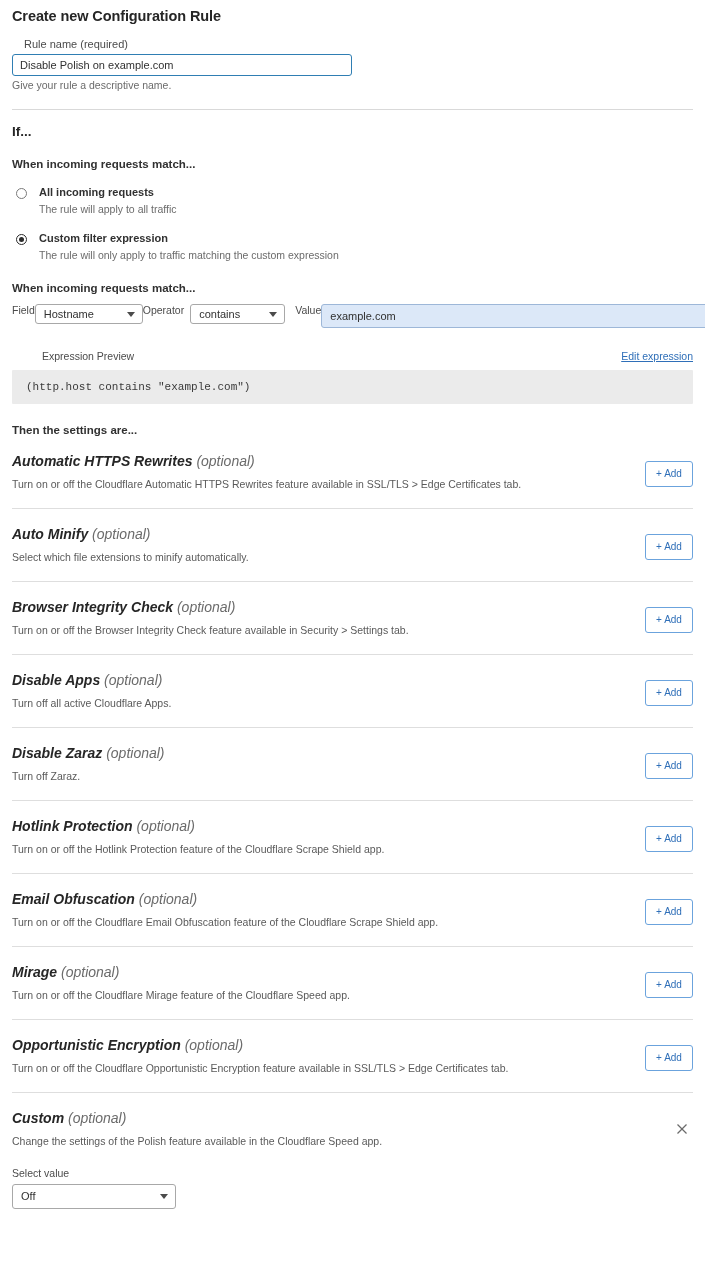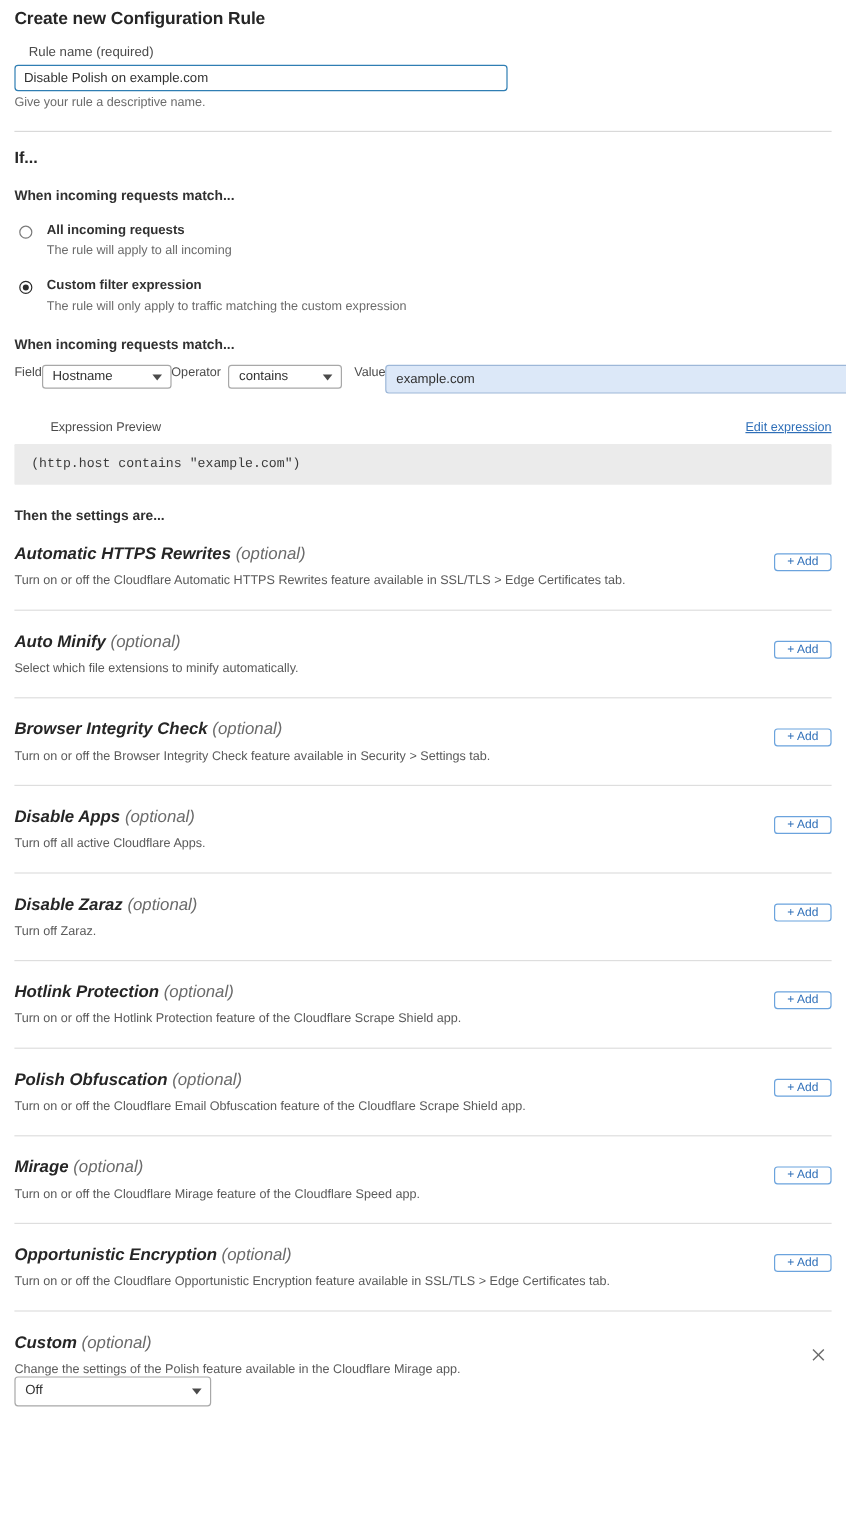--- a/index.html
+++ b/index.html
@@ -54,7 +54,7 @@
     outline: none;
     background: #fff;
   }
-  #rule-name-input { width: 411px; }
+  #rule-name-input { width: 340px; }
 
   hr.divider {
     border: none;

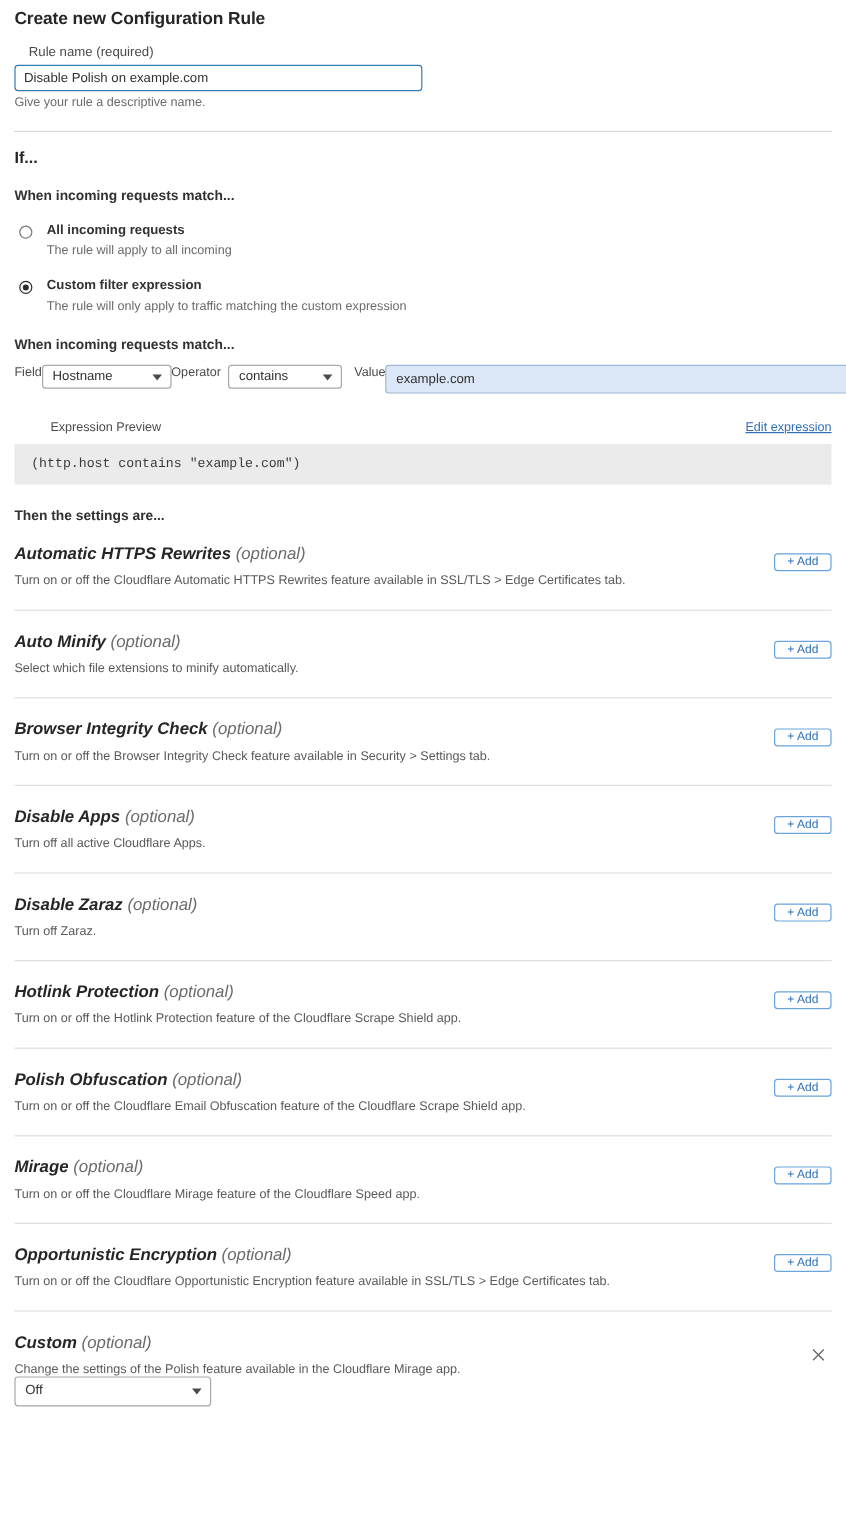--- a/index.html
+++ b/index.html
@@ -300,7 +300,7 @@
     <span class="radio-mark"></span>
     <div>
       <div class="radio-label">All incoming requests</div>
-      <div class="radio-desc">The rule will apply to all incoming</div>
+      <div class="radio-desc">The rule will apply to all traffic</div>
     </div>
   </div>
 

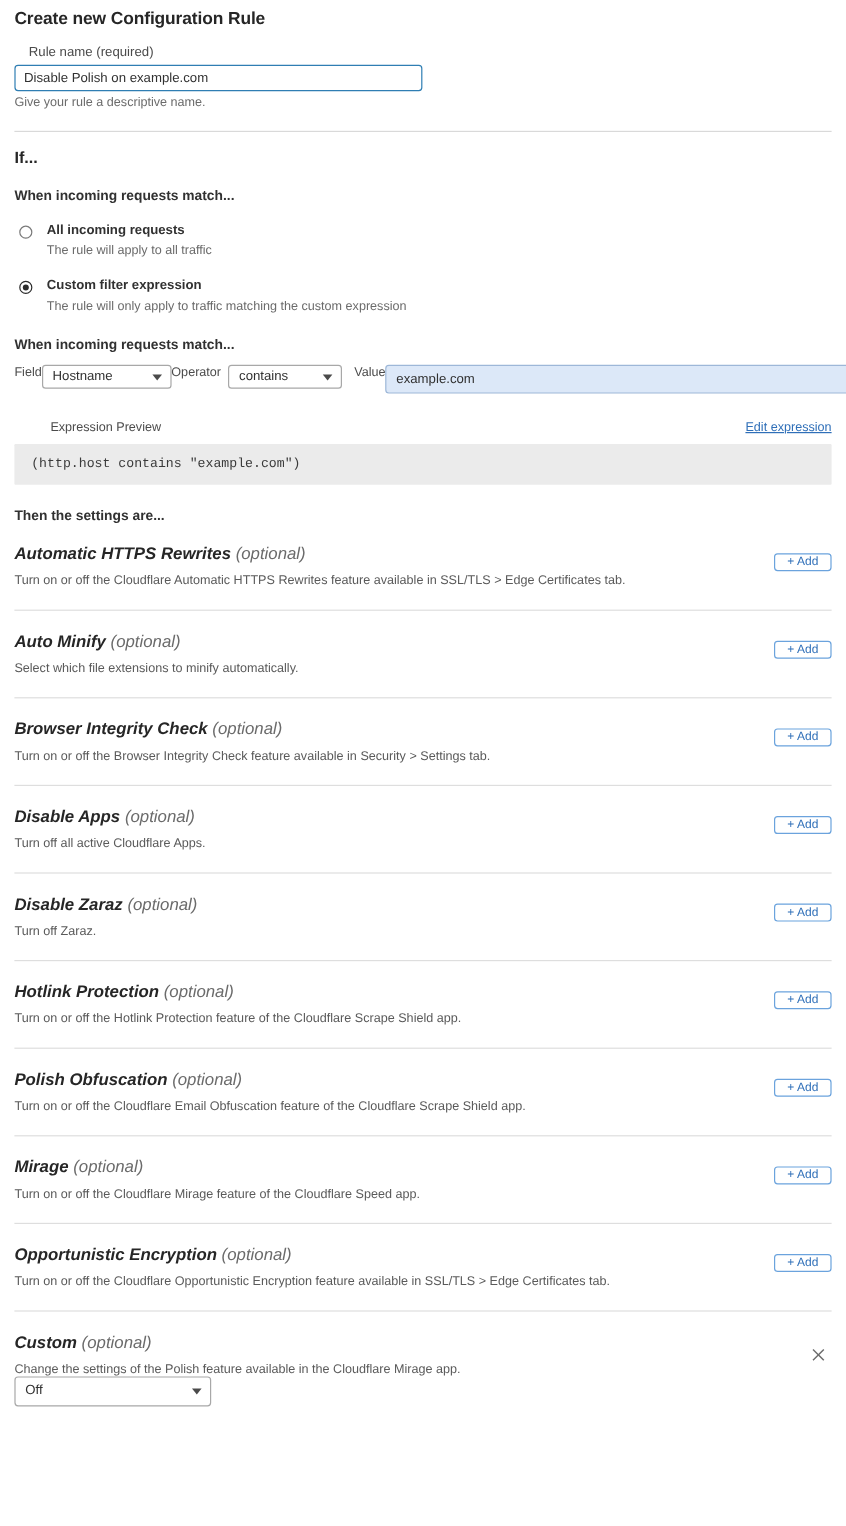--- a/index.html
+++ b/index.html
@@ -245,7 +245,7 @@
     top: 50%;
     margin-top: -11px;
     width: 48px;
-    height: 15px;
+    height: 26px;
     border: 1px solid #6ba3dd;
     border-radius: 3px;
     background: #fff;

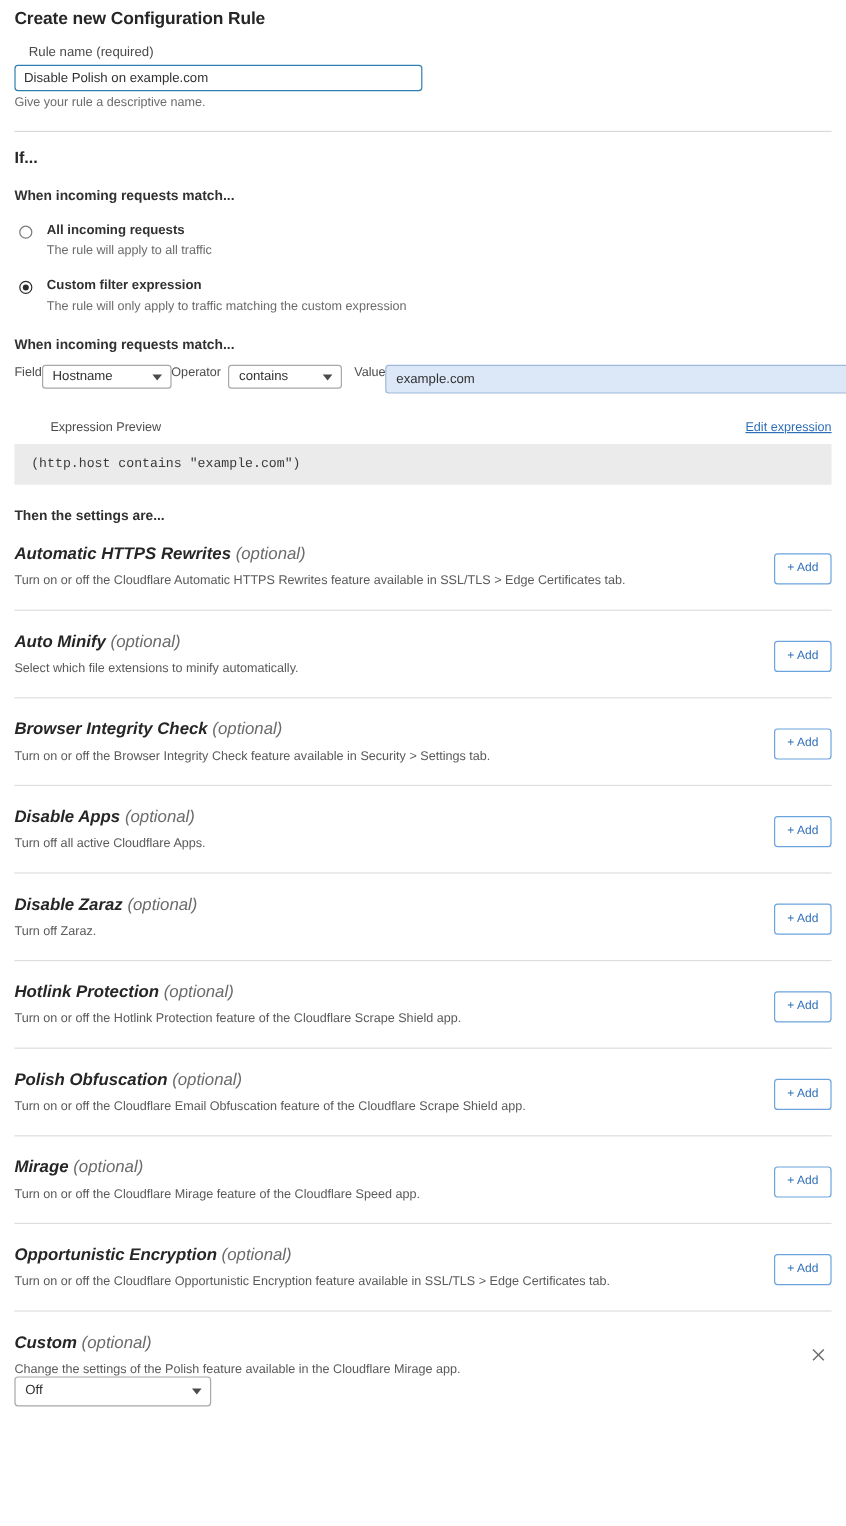--- a/index.html
+++ b/index.html
@@ -412,7 +412,7 @@
 
     <div class="setting">
       <div class="setting-name">
-        <span>Polish Obfuscation</span>
+        <span>Email Obfuscation</span>
         <span class="opt">(optional)</span>
       </div>
       <div class="setting-desc">Turn on or off the Cloudflare Email Obfuscation feature of the Cloudflare Scrape Shield app.</div>

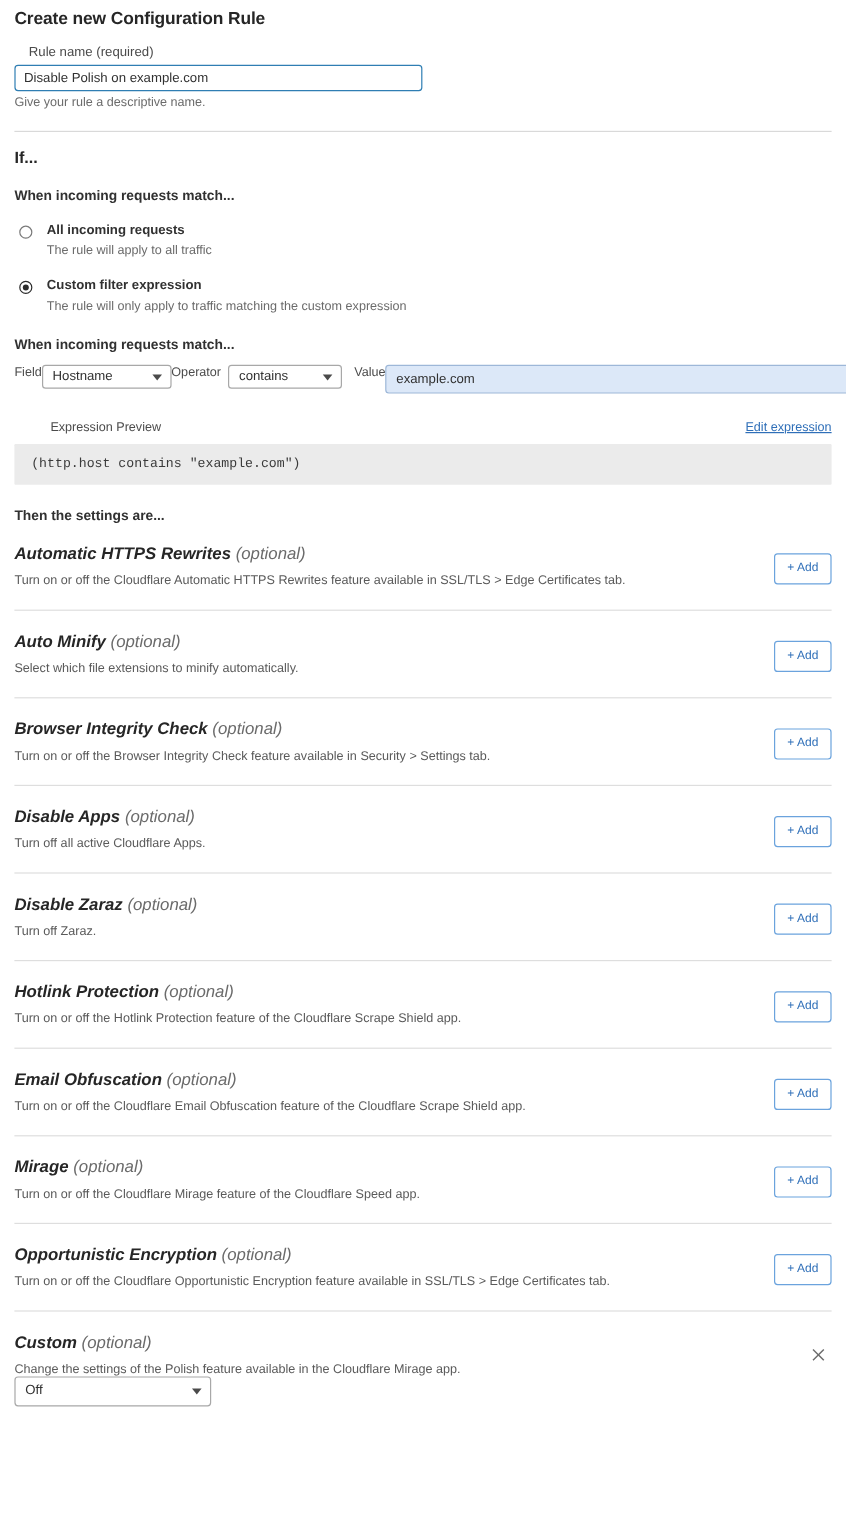--- a/index.html
+++ b/index.html
@@ -442,7 +442,7 @@
         <span>Custom</span>
         <span class="opt">(optional)</span>
       </div>
-      <div class="setting-desc">Change the settings of the Polish feature available in the Cloudflare Mirage app.</div>
+      <div class="setting-desc">Change the settings of the Polish feature available in the Cloudflare Speed app.</div>
       <button class="close-btn">
         <svg width="16" height="16" viewBox="0 0 16 16">
           <line x1="3.5" y1="3.5" x2="12.5" y2="12.5" stroke="#6b6b6b" stroke-width="1.2"></line>

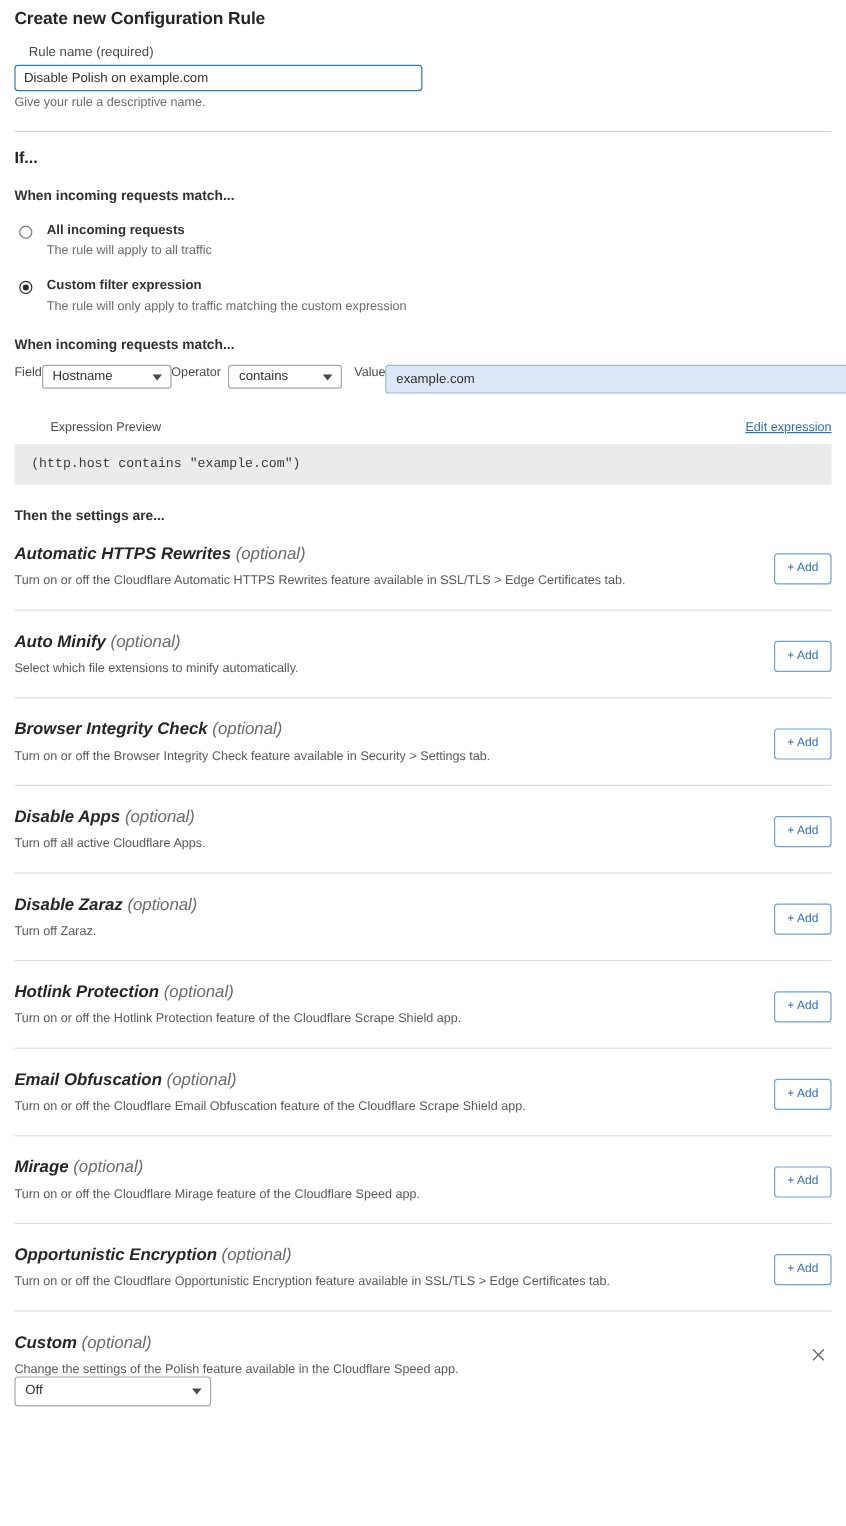--- a/index.html
+++ b/index.html
@@ -449,6 +449,7 @@
           <line x1="12.5" y1="3.5" x2="3.5" y2="12.5" stroke="#6b6b6b" stroke-width="1.2"></line>
         </svg>
       </button>
+      <div class="select-value-label">Select value</div>
       <div id="polish-value-select" class="select-box">
         <span>Off</span>
         <span class="caret"></span>

